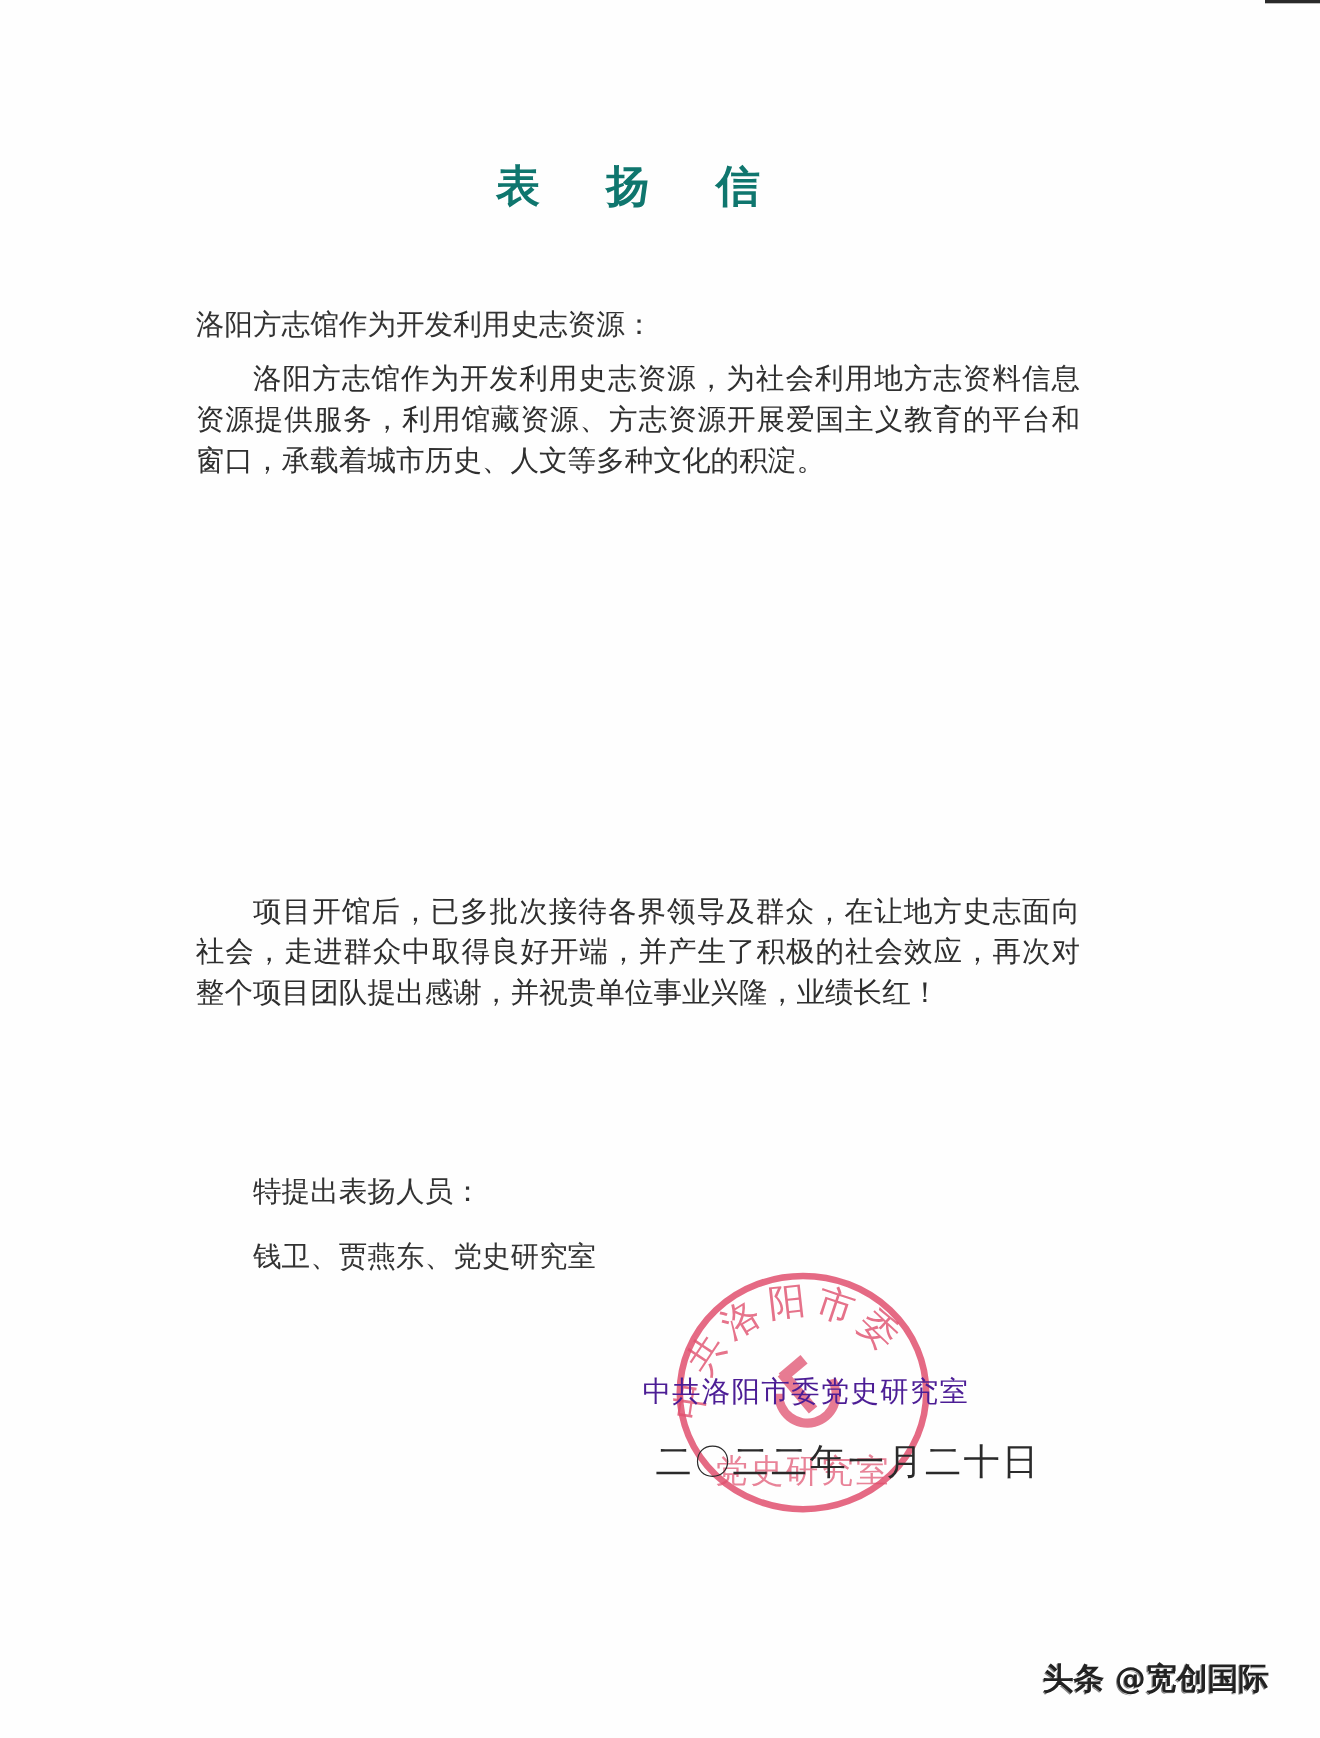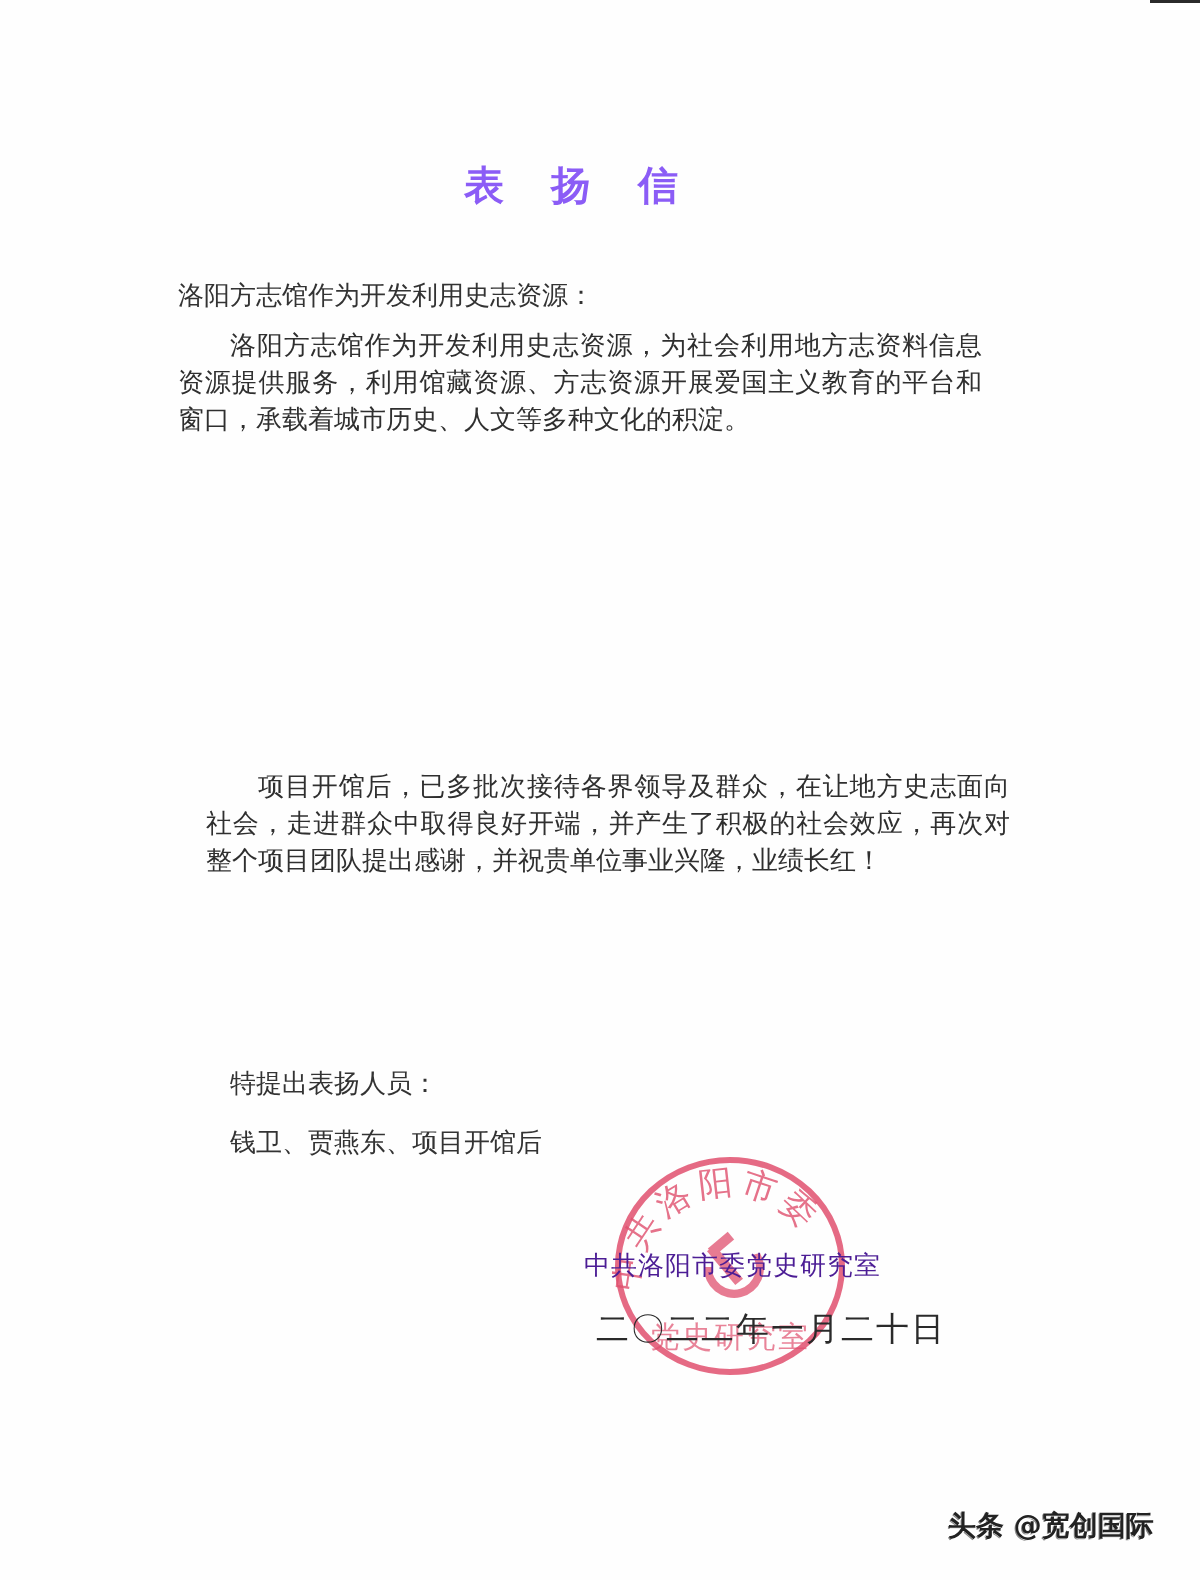--- a/index.html
+++ b/index.html
@@ -12,9 +12,9 @@
   .page { position: absolute; left: 0; top: 0; width: 1200px; height: 1580px; background: #fefefe; }
   .corner-mark { position: absolute; right: 0; top: 0; width: 50px; height: 3px; background: #2a2a2a; }
   .title {
-    position: absolute; left: 0; top: 158px; width: 1160px; text-align: center;
-    font-family: Liberation Sans, sans-serif;
-    font-size: 40px; font-weight: bold; letter-spacing: 18px; color: #8b5cf6;
+    position: absolute; left: 0; top: 142px; width: 1160px; text-align: center;
+    font-family: Liberation Mono, monospace;
+    font-size: 40px; font-weight: bold; letter-spacing: 18px; color: #0f766e;
   }
   .salutation {
     position: absolute; left: 178px; top: 278px; font-size: 26px; color: #333;

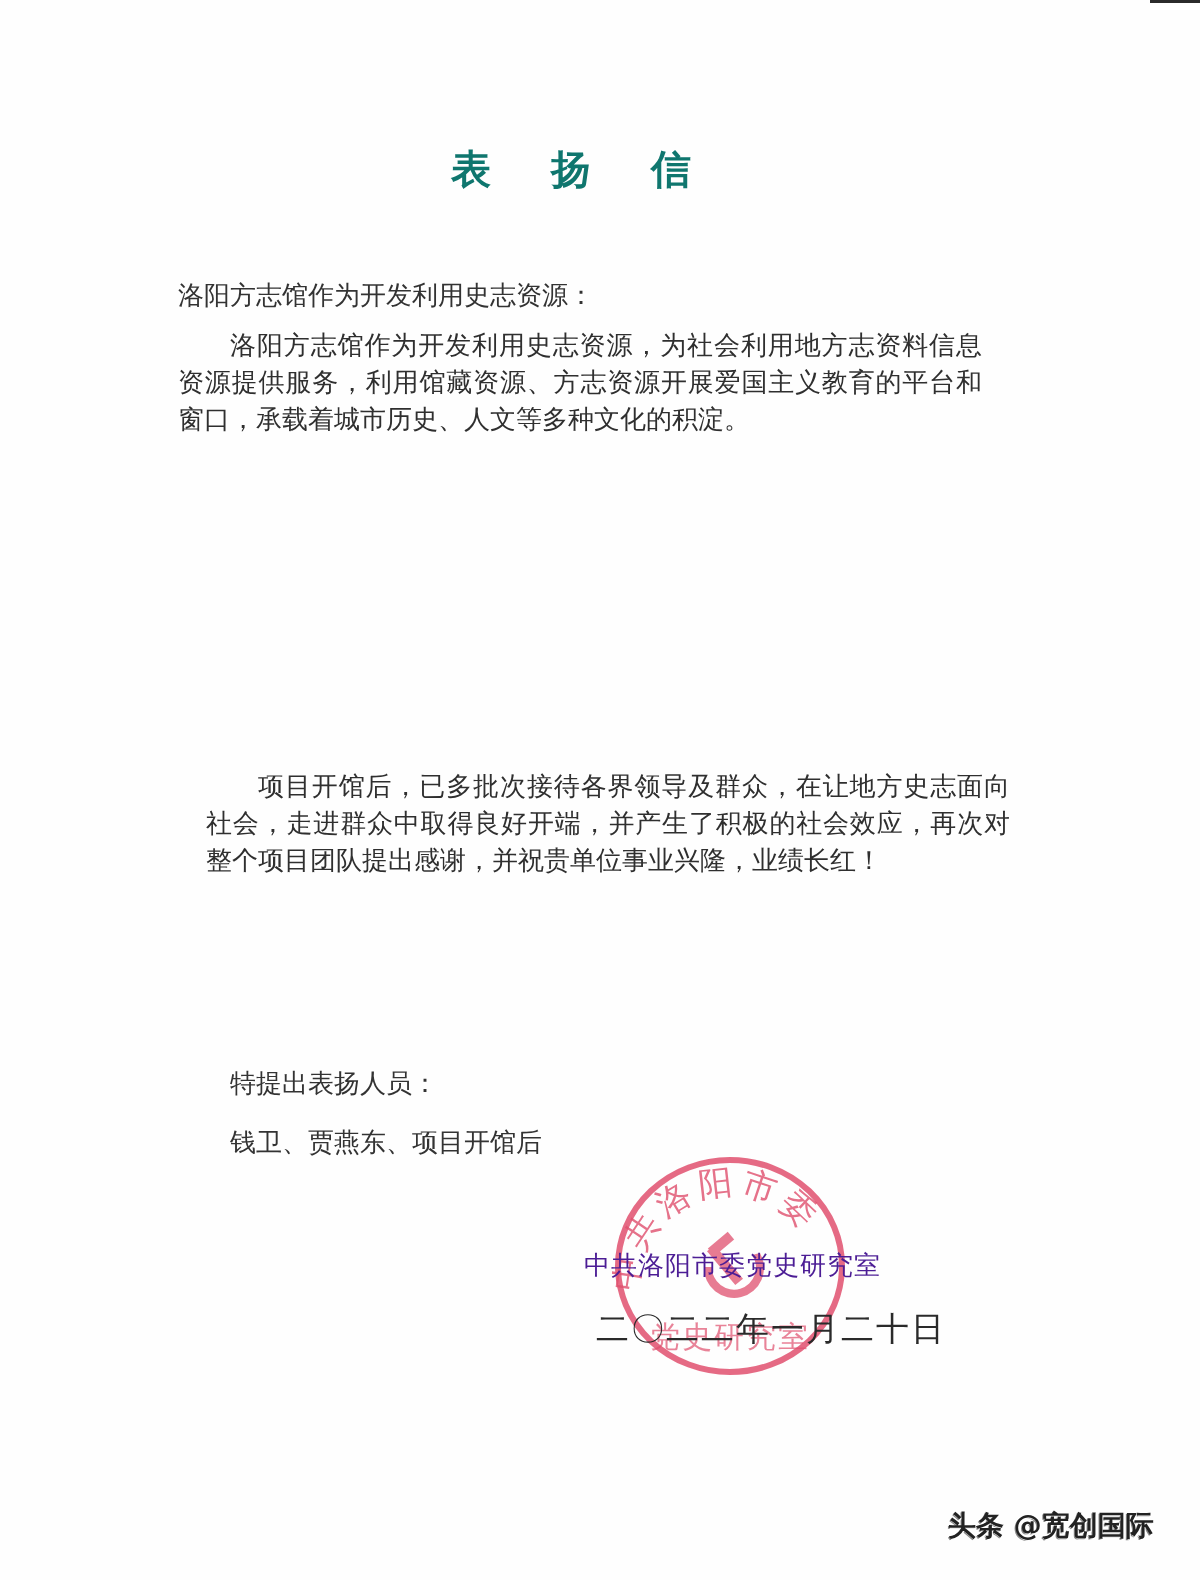--- a/index.html
+++ b/index.html
@@ -26,7 +26,7 @@
   }
   .p1 { top: 327px; }
   .p2 { top: 509px; }
-  .p3 { top: 768px; margin-left: 28px; }
+  .p3 { top: 811px; }
   .honor-label { position: absolute; left: 230px; top: 1066px; font-size: 26px; color: #333; }
   .honor-names { position: absolute; left: 230px; top: 1125px; font-size: 26px; color: #333; }
   .seal {

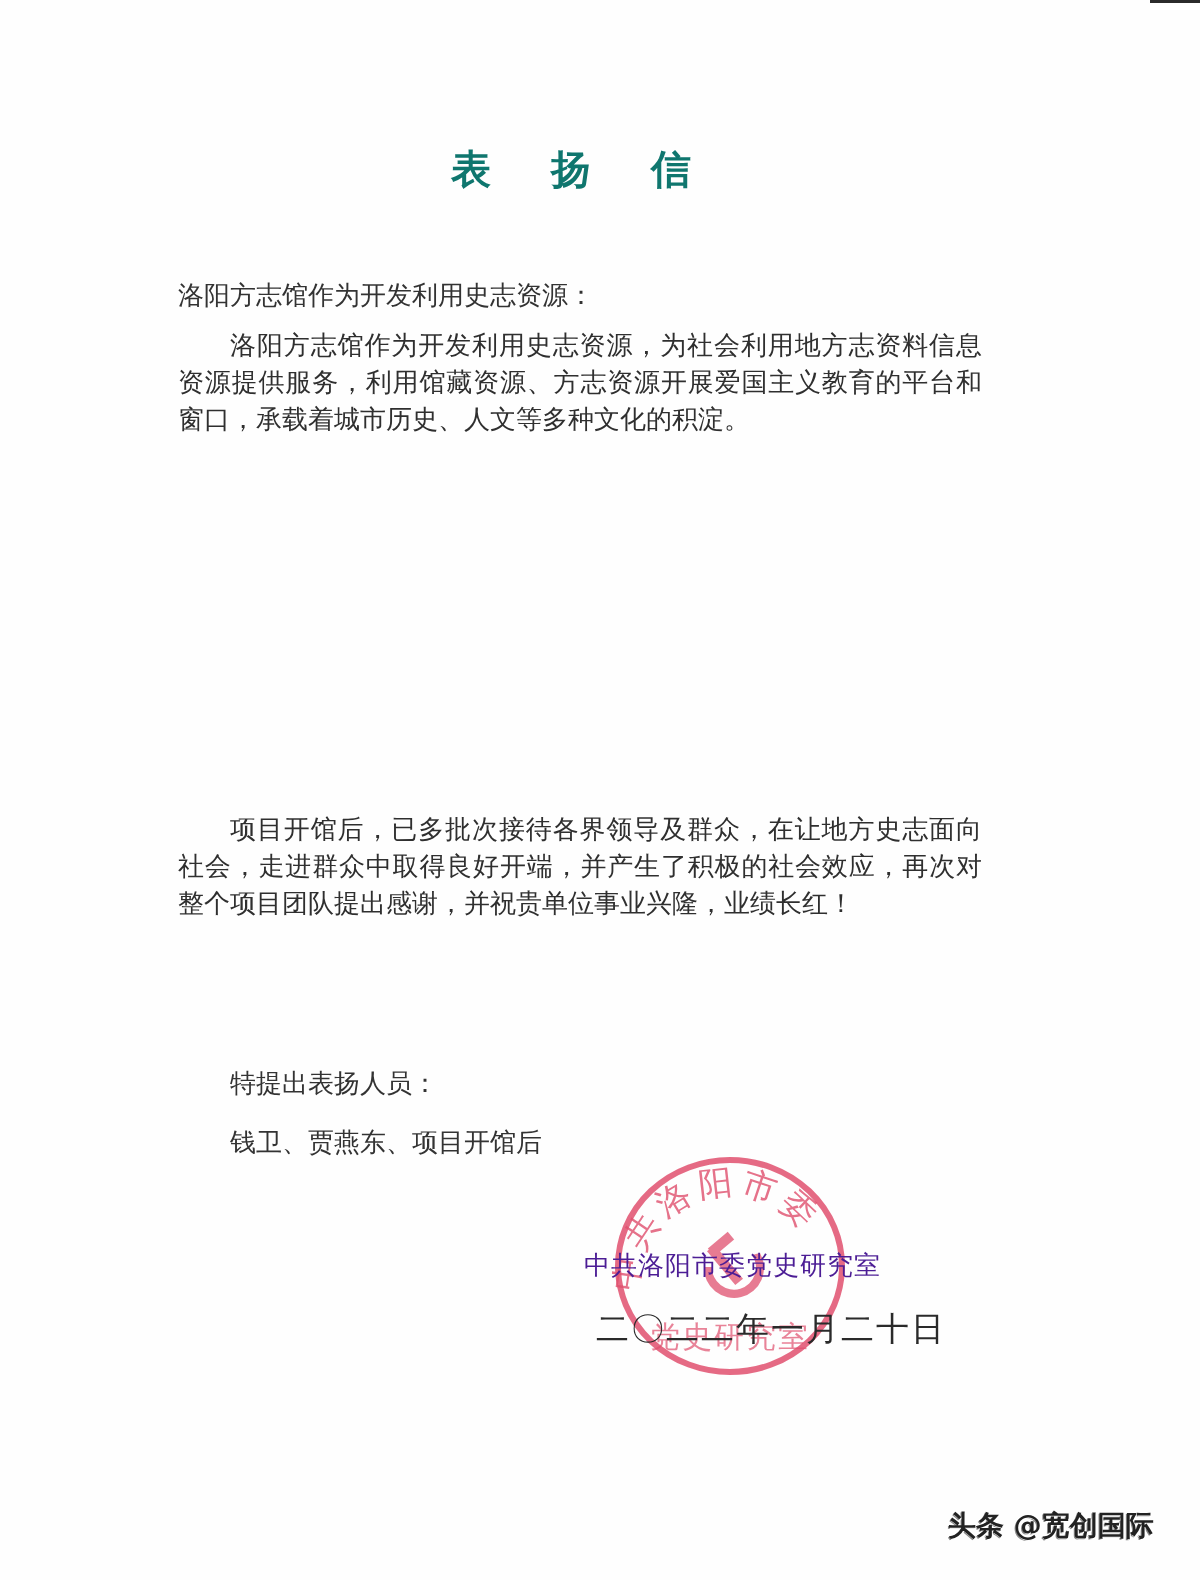--- a/index.html
+++ b/index.html
@@ -55,7 +55,7 @@
   <div class="para p3">项目开馆后，已多批次接待各界领导及群众，在让地方史志面向社会，走进群众中取得良好开端，并产生了积极的社会效应，再次对整个项目团队提出感谢，并祝贵单位事业兴隆，业绩长红！</div>
 
   <div class="honor-label">特提出表扬人员：</div>
-  <div class="honor-names">钱卫、贾燕东、项目开馆后</div>
+  <div class="honor-names">钱卫、贾燕东、党史研究室</div>
 
   <svg class="seal" viewBox="0 0 236 222">
     <defs>

